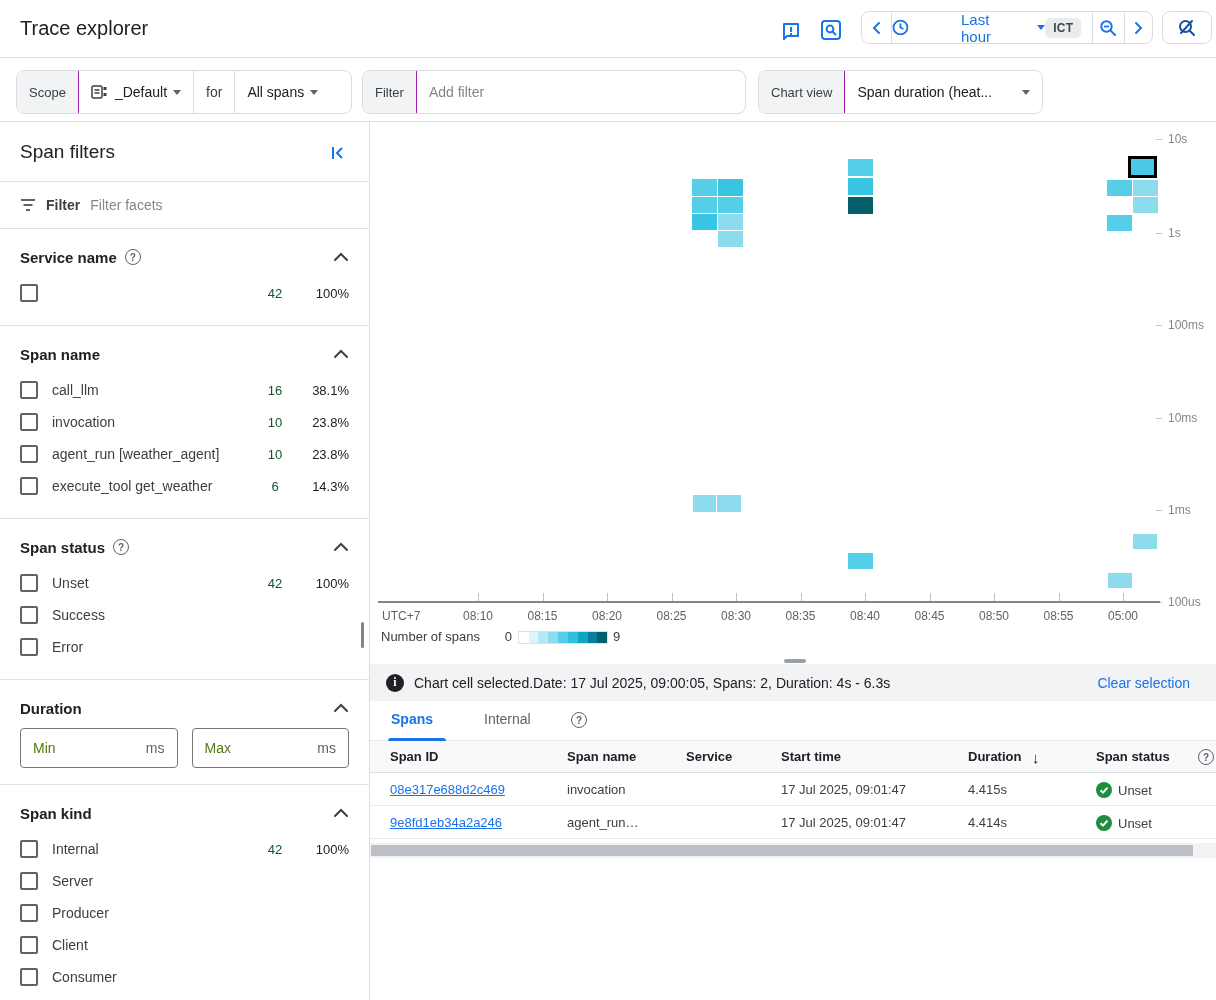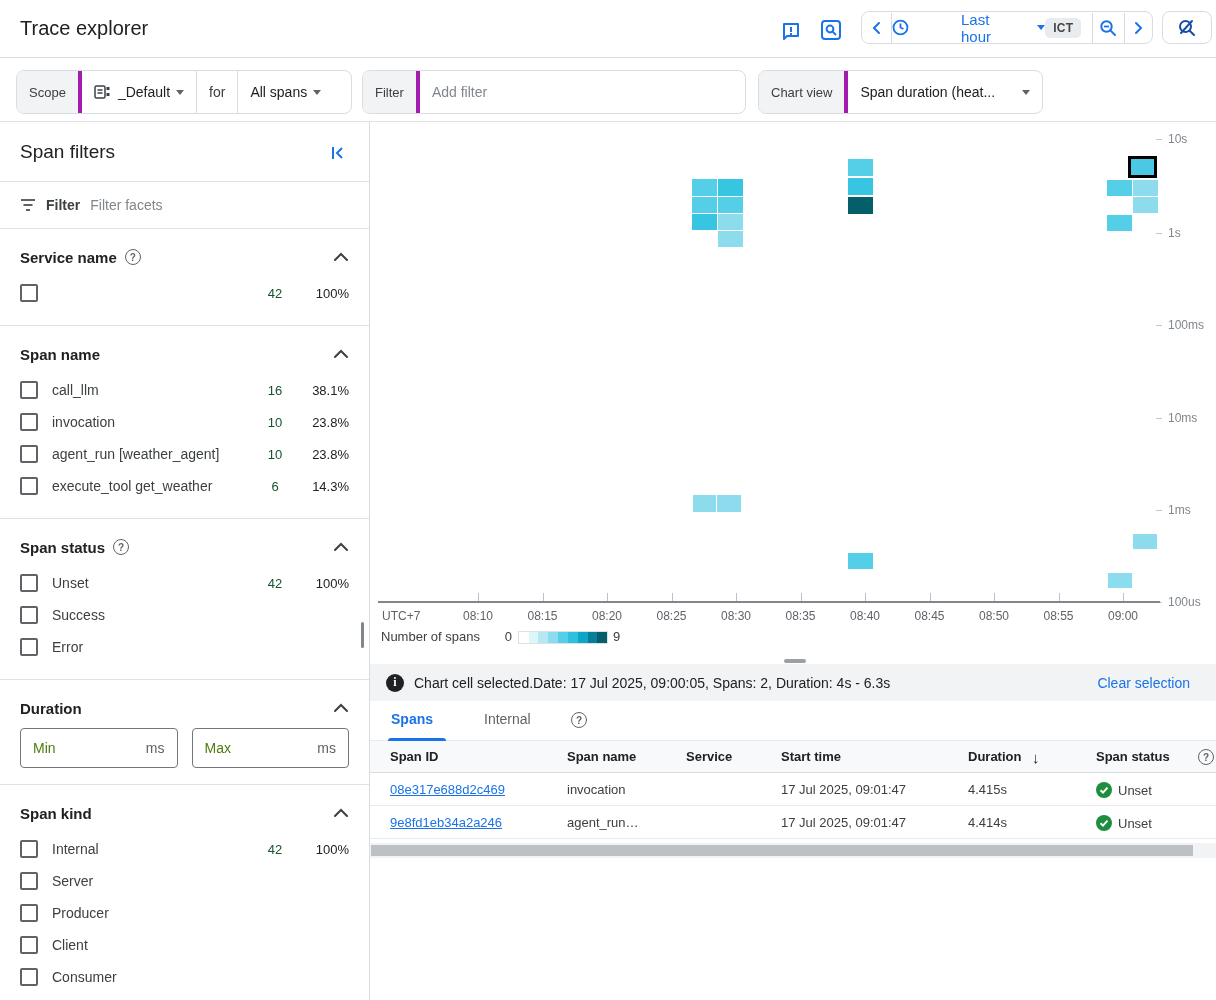--- a/index.html
+++ b/index.html
@@ -21,7 +21,7 @@
   
   .tbar { position:absolute; left:0; top:58px; width:1216px; height:64px; background:#fff; border-bottom:1px solid #e0e3e6; }
   .grp { position:absolute; top:12px; height:44px; border:1px solid #dadce0; border-radius:8px; background:#fff; display:flex; align-items:stretch; overflow:hidden; }
-  .grp-label { background:#f1f3f4; display:flex; align-items:center; padding:0 12px; font-size:13px; color:#3c4043; border-right:4px solid #a21caf; }
+  .grp-label { background:#f1f3f4; display:flex; align-items:center; padding:0 12px; font-size:13px; color:#3c4043; border-right:1px solid #a21caf; }
   .grp-seg { display:flex; align-items:center; padding:0 12px; font-size:14px; color:#202124; }
   .grp-seg.bl { border-left:1px solid #dadce0; }
   .connector { position:absolute; top:91px; height:1px; background:#dadce0; }

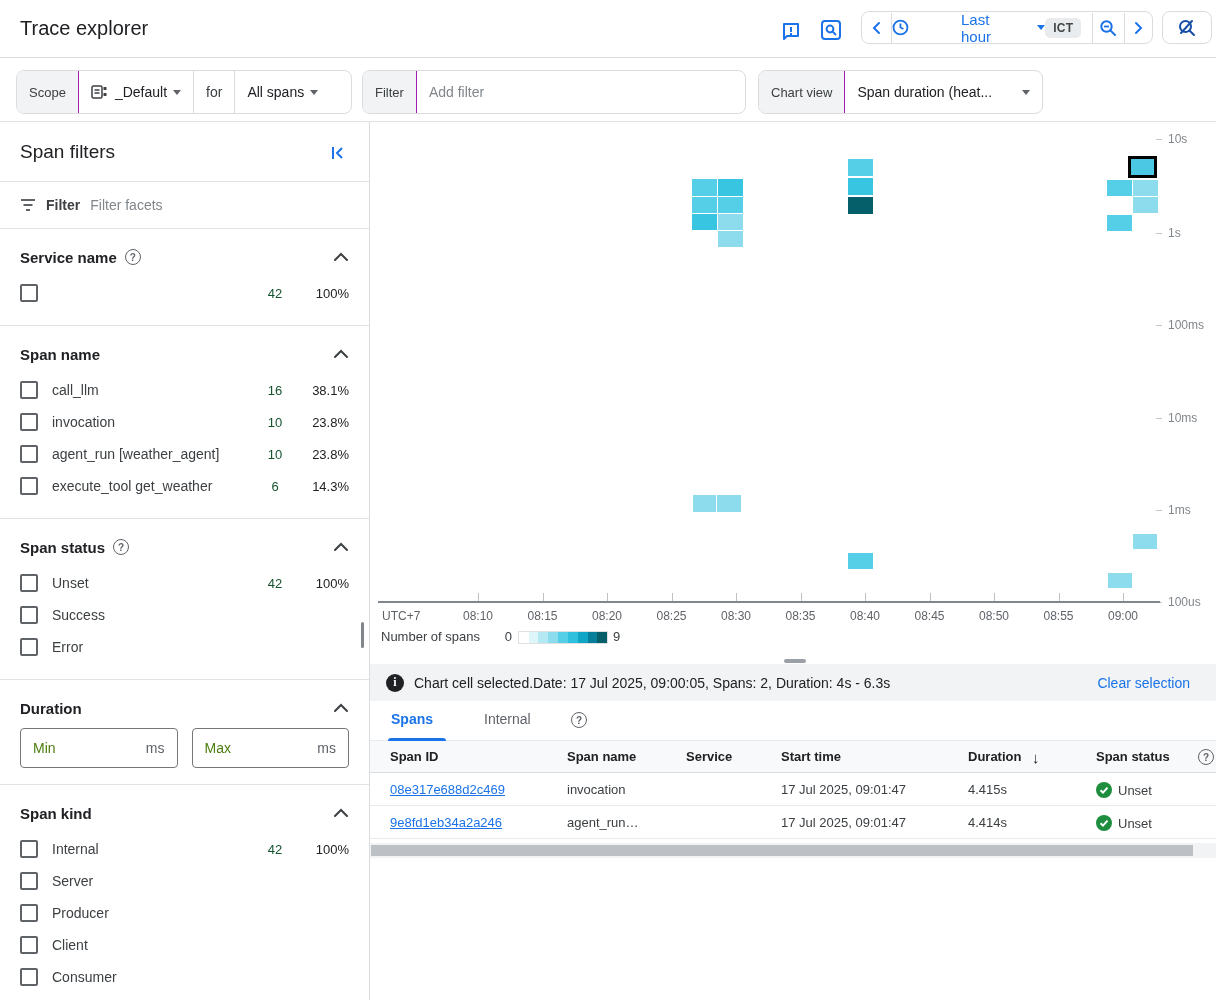--- a/index.html
+++ b/index.html
@@ -415,7 +415,7 @@
       <div class="xtick" style="left: 688.5px;"></div>
       <div class="xlab" style="left: 688.5px;">08:55</div>
       <div class="xtick" style="left: 753px;"></div>
-      <div class="xlab" style="left: 753px;">09:00</div>
+      <div class="xlab" style="left: 753px;">05:00</div>
       <div class="cell" title="08:26 · 2.5s-4s · 2 spans" style="left: 322px; top: 57px; width: 25px; height: 17px; background: rgb(85, 207, 231);"></div>
       <div class="cell" title="08:28 · 2.5s-4s · 3 spans" style="left: 348px; top: 57px; width: 25px; height: 17px; background: rgb(56, 197, 225);"></div>
       <div class="cell" title="08:26 · 1.6s-2.5s · 2 spans" style="left: 322px; top: 75px; width: 25px; height: 16px; background: rgb(85, 207, 231);"></div>

